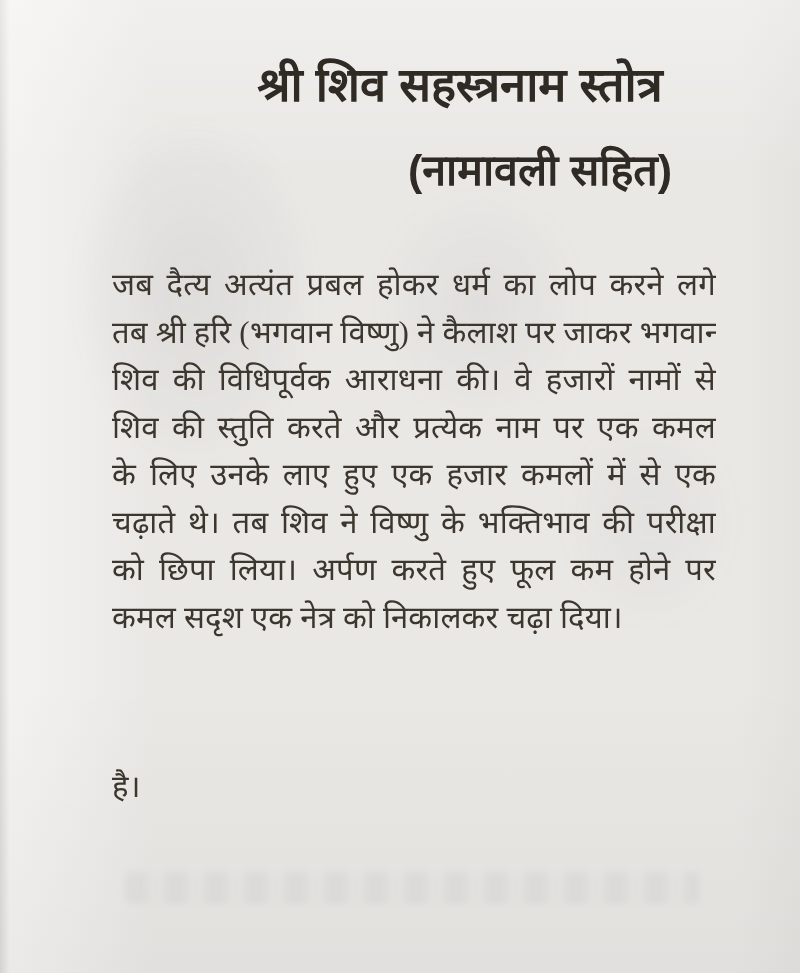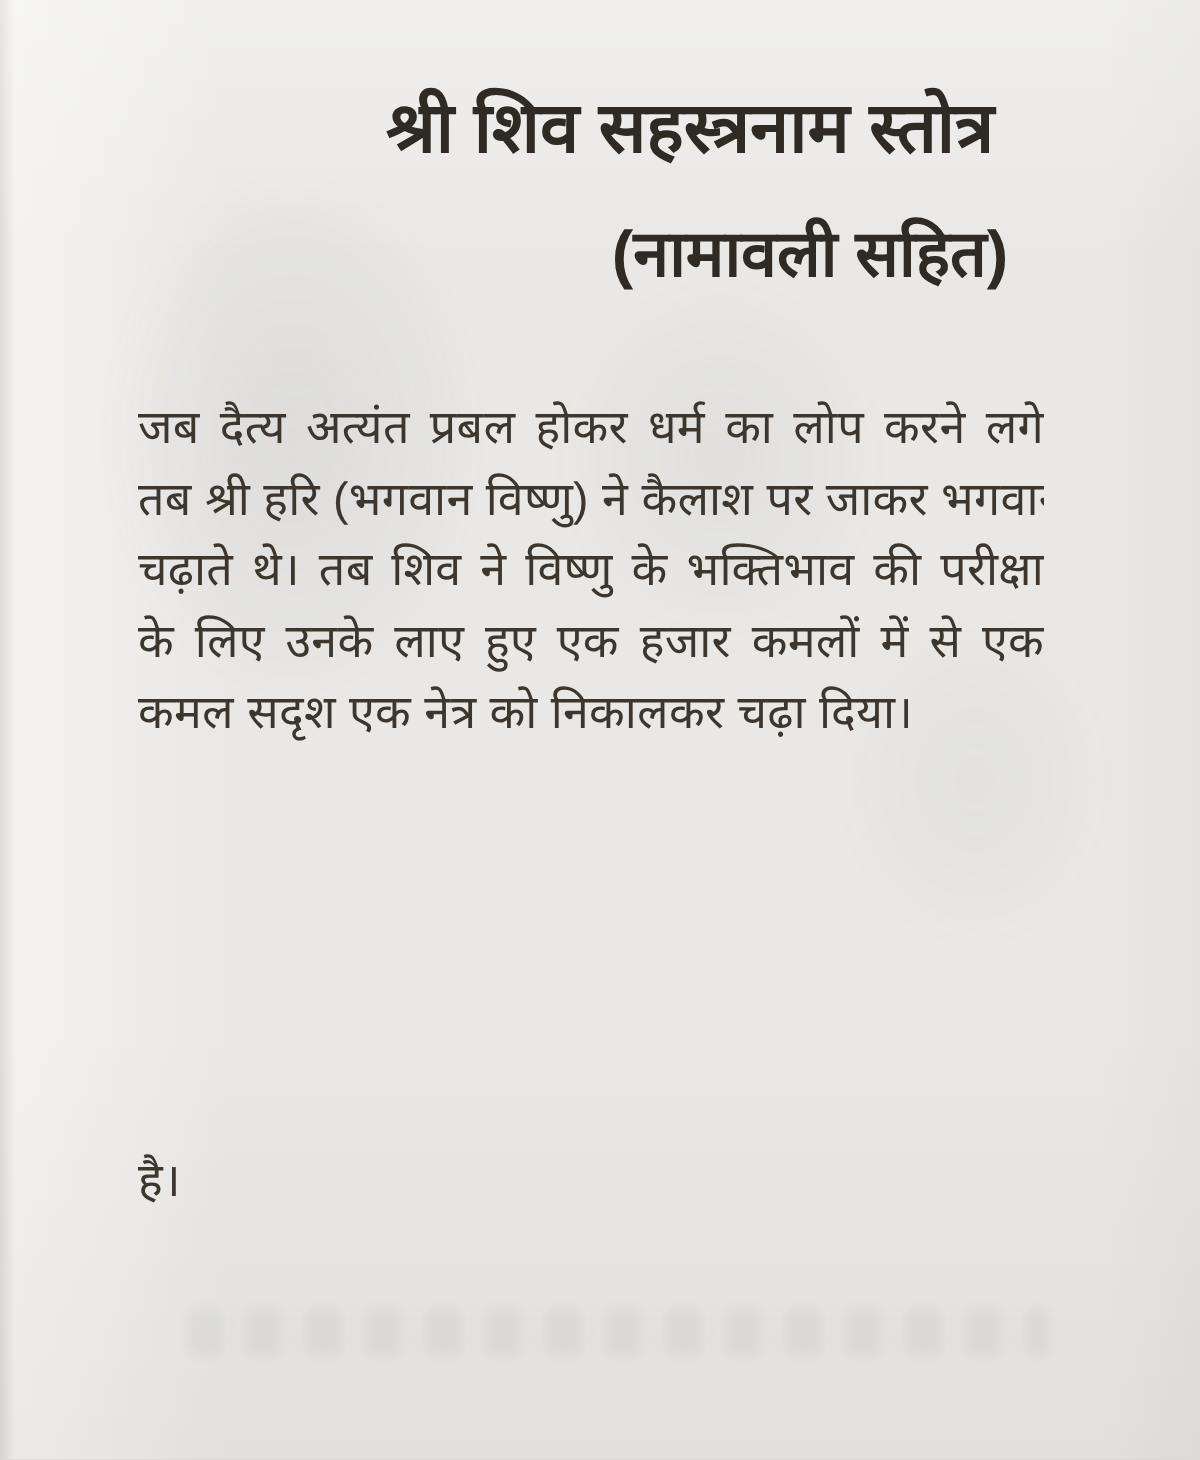--- a/index.html
+++ b/index.html
@@ -77,11 +77,12 @@
 
   .para {
     position: absolute;
-    left: 92px;
+    left: 112px;
     width: 604px;
     font-size: 31px;
     line-height: 47.5px;
     letter-spacing: 0.2px;
+    font-family: Liberation Serif, serif;
   }
   .para1 { top: 261px; }
   .para2 { top: 763px; }

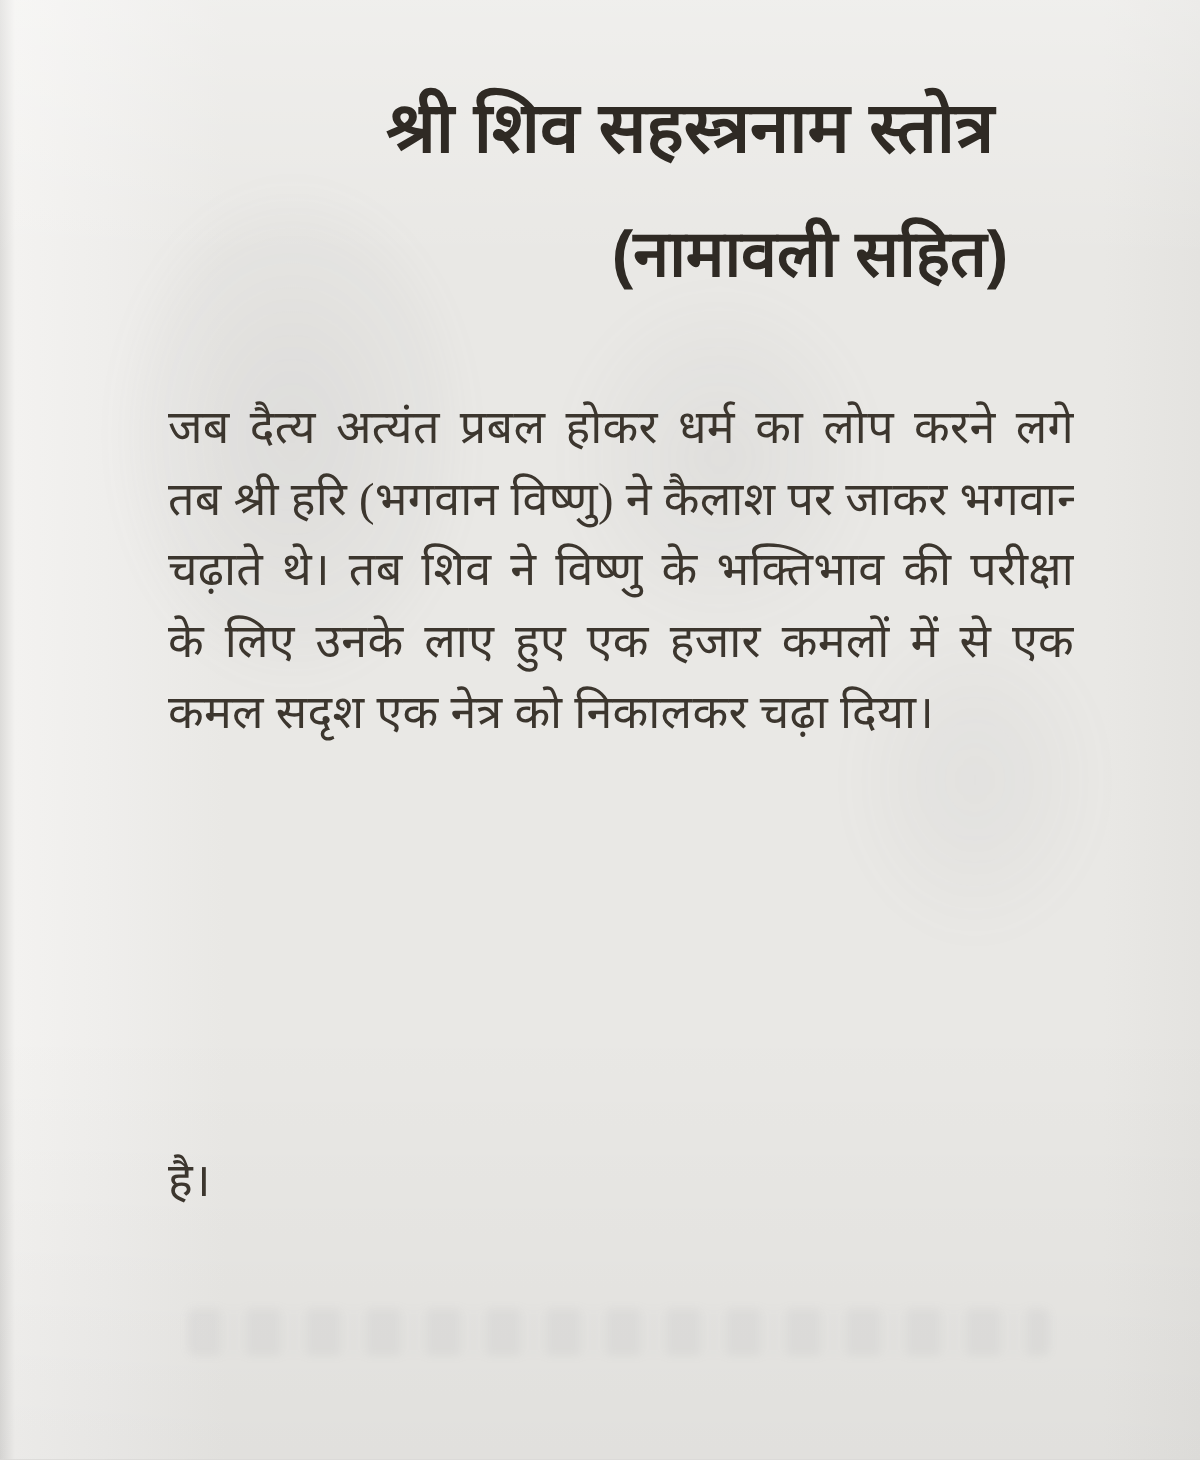--- a/index.html
+++ b/index.html
@@ -115,6 +115,7 @@
   <div class="para para1">
     <span class="line">जब दैत्य अत्यंत प्रबल होकर धर्म का लोप करने लगे</span>
     <span class="line">तब श्री हरि (भगवान विष्णु) ने कैलाश पर जाकर भगवान</span>
+    <span class="line">शिव की विधिपूर्वक आराधना की। वे हजारों नामों से</span>
     <span class="line">चढ़ाते थे। तब शिव ने विष्णु के भक्तिभाव की परीक्षा</span>
     <span class="line">के लिए उनके लाए हुए एक हजार कमलों में से एक</span>
     <span class="line last">कमल सदृश एक नेत्र को निकालकर चढ़ा दिया।</span>

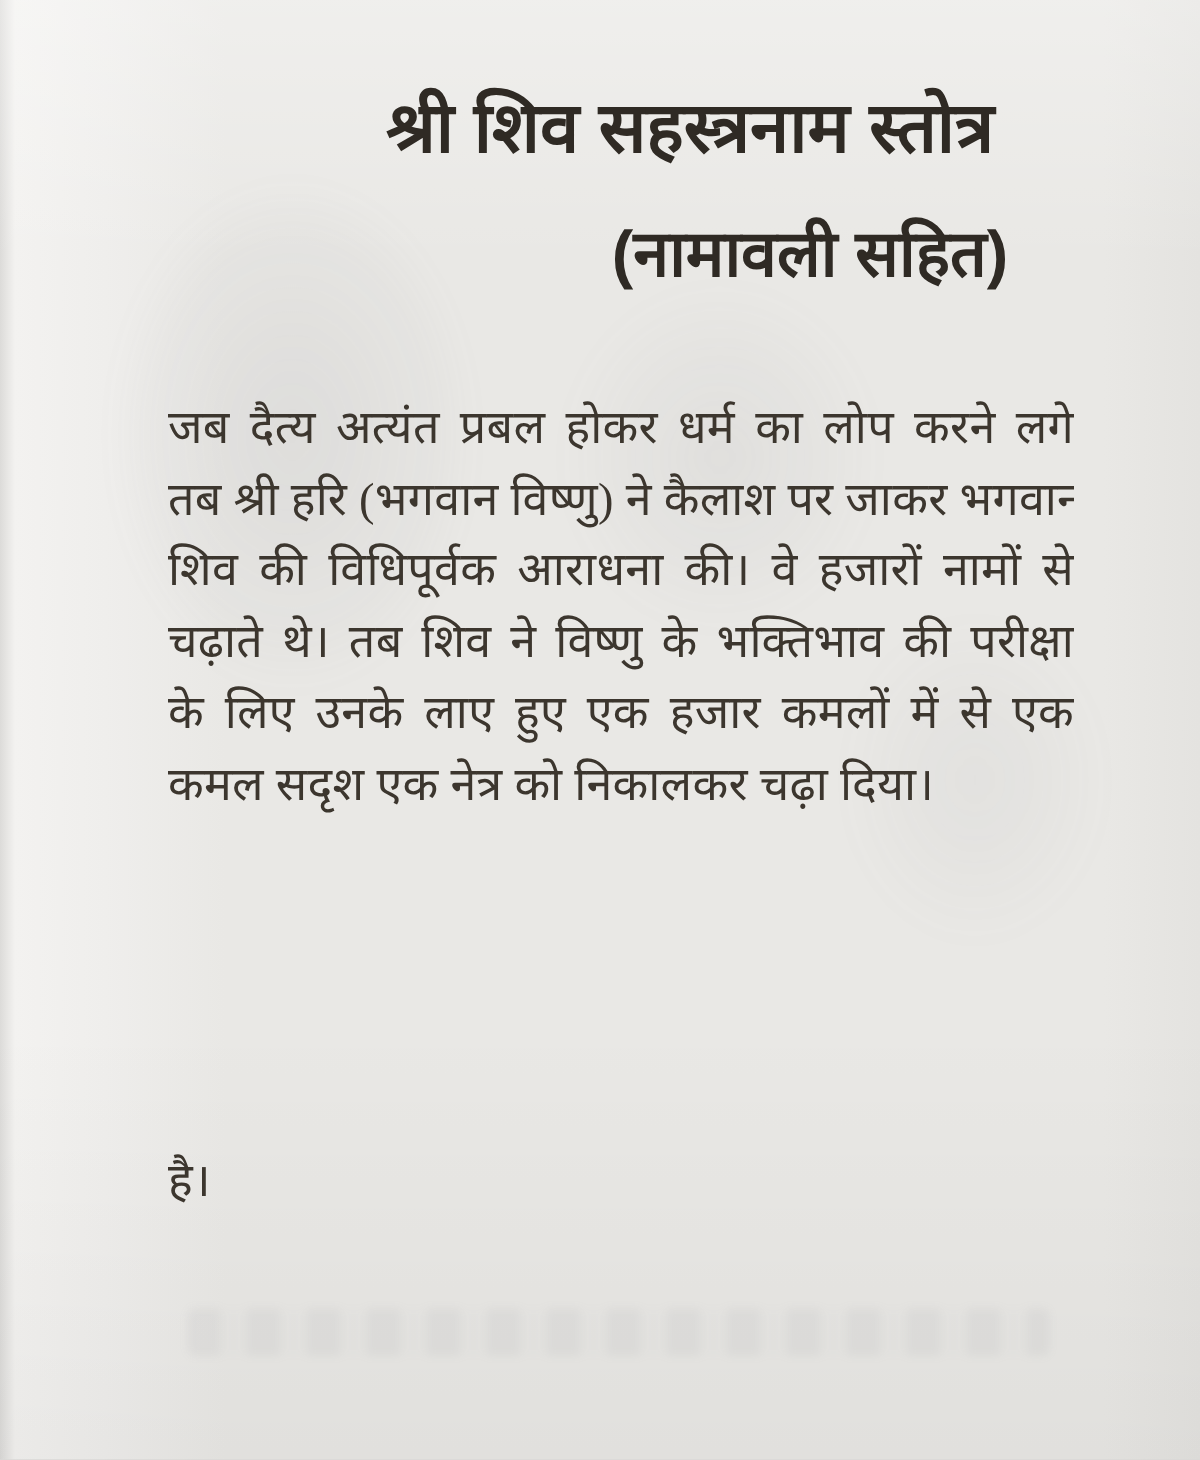--- a/index.html
+++ b/index.html
@@ -116,6 +116,7 @@
     <span class="line">जब दैत्य अत्यंत प्रबल होकर धर्म का लोप करने लगे</span>
     <span class="line">तब श्री हरि (भगवान विष्णु) ने कैलाश पर जाकर भगवान</span>
     <span class="line">शिव की विधिपूर्वक आराधना की। वे हजारों नामों से</span>
+    <span class="line">शिव की स्तुति करते और प्रत्येक नाम पर एक कमल</span>
     <span class="line">चढ़ाते थे। तब शिव ने विष्णु के भक्तिभाव की परीक्षा</span>
     <span class="line">के लिए उनके लाए हुए एक हजार कमलों में से एक</span>
     <span class="line last">कमल सदृश एक नेत्र को निकालकर चढ़ा दिया।</span>

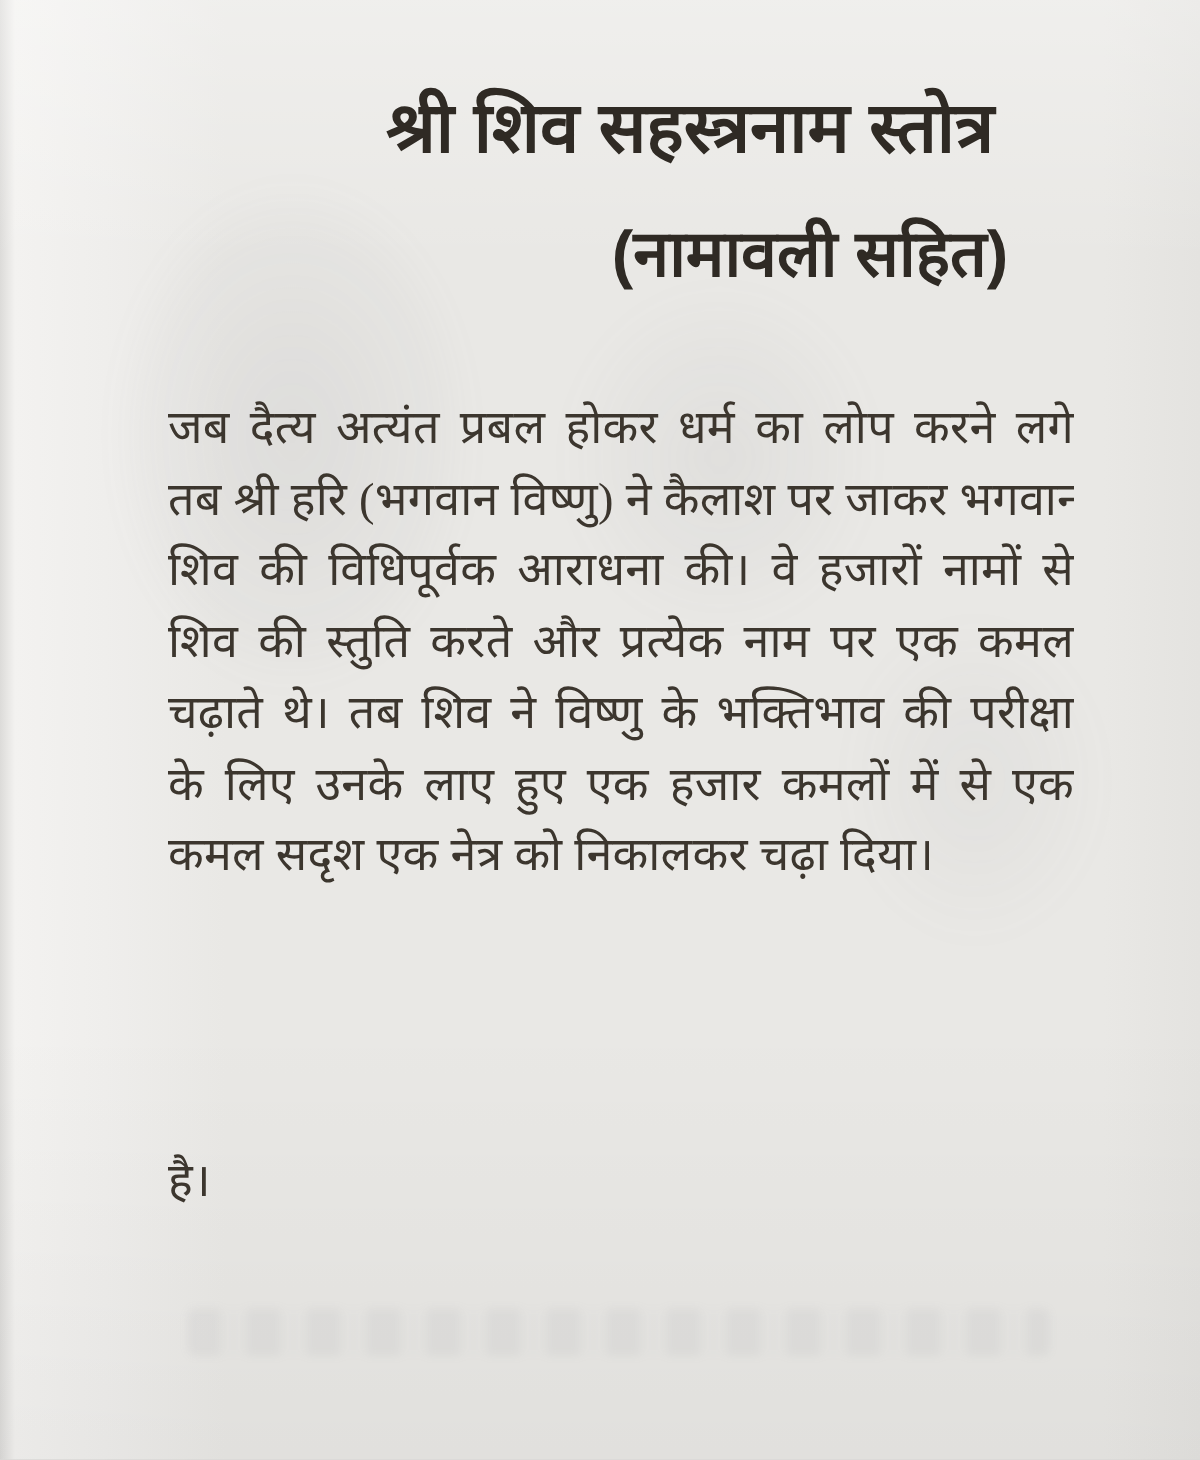--- a/index.html
+++ b/index.html
@@ -117,8 +117,8 @@
     <span class="line">तब श्री हरि (भगवान विष्णु) ने कैलाश पर जाकर भगवान</span>
     <span class="line">शिव की विधिपूर्वक आराधना की। वे हजारों नामों से</span>
     <span class="line">शिव की स्तुति करते और प्रत्येक नाम पर एक कमल</span>
+    <span class="line">के लिए उनके लाए हुए एक हजार कमलों में से एक</span>
     <span class="line">चढ़ाते थे। तब शिव ने विष्णु के भक्तिभाव की परीक्षा</span>
-    <span class="line">के लिए उनके लाए हुए एक हजार कमलों में से एक</span>
     <span class="line last">कमल सदृश एक नेत्र को निकालकर चढ़ा दिया।</span>
   </div>
 

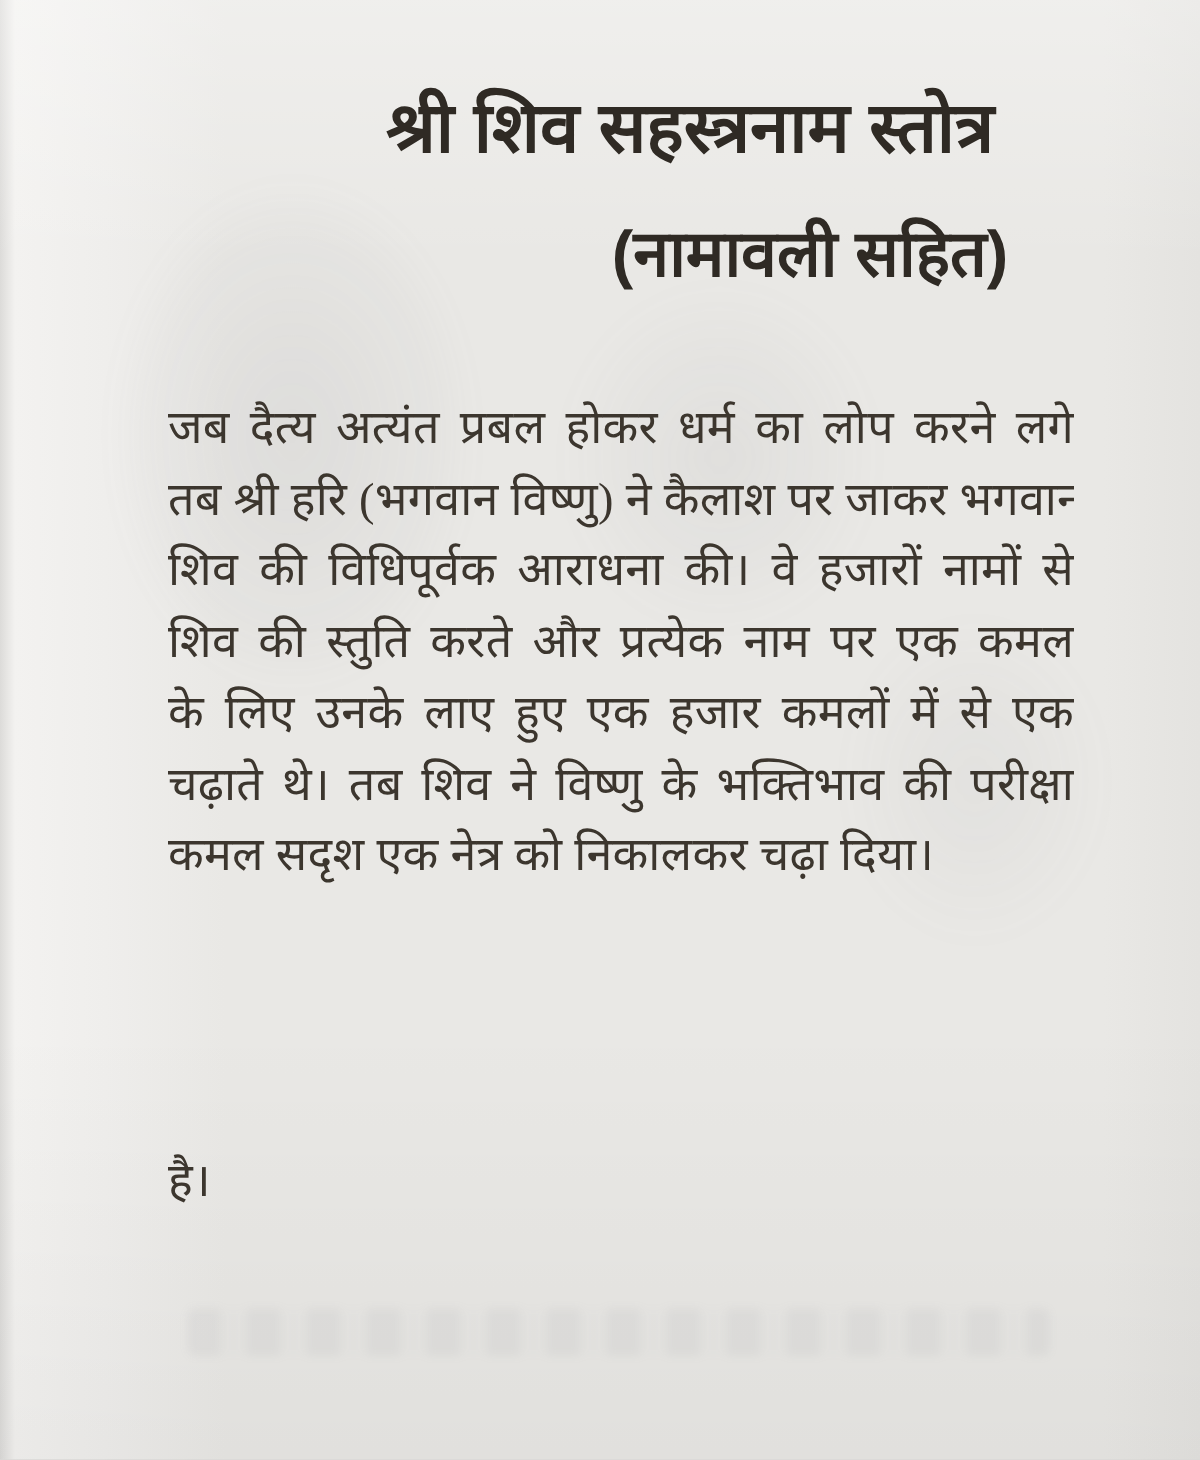--- a/index.html
+++ b/index.html
@@ -119,6 +119,7 @@
     <span class="line">शिव की स्तुति करते और प्रत्येक नाम पर एक कमल</span>
     <span class="line">के लिए उनके लाए हुए एक हजार कमलों में से एक</span>
     <span class="line">चढ़ाते थे। तब शिव ने विष्णु के भक्तिभाव की परीक्षा</span>
+    <span class="line">को छिपा लिया। अर्पण करते हुए फूल कम होने पर</span>
     <span class="line last">कमल सदृश एक नेत्र को निकालकर चढ़ा दिया।</span>
   </div>
 

